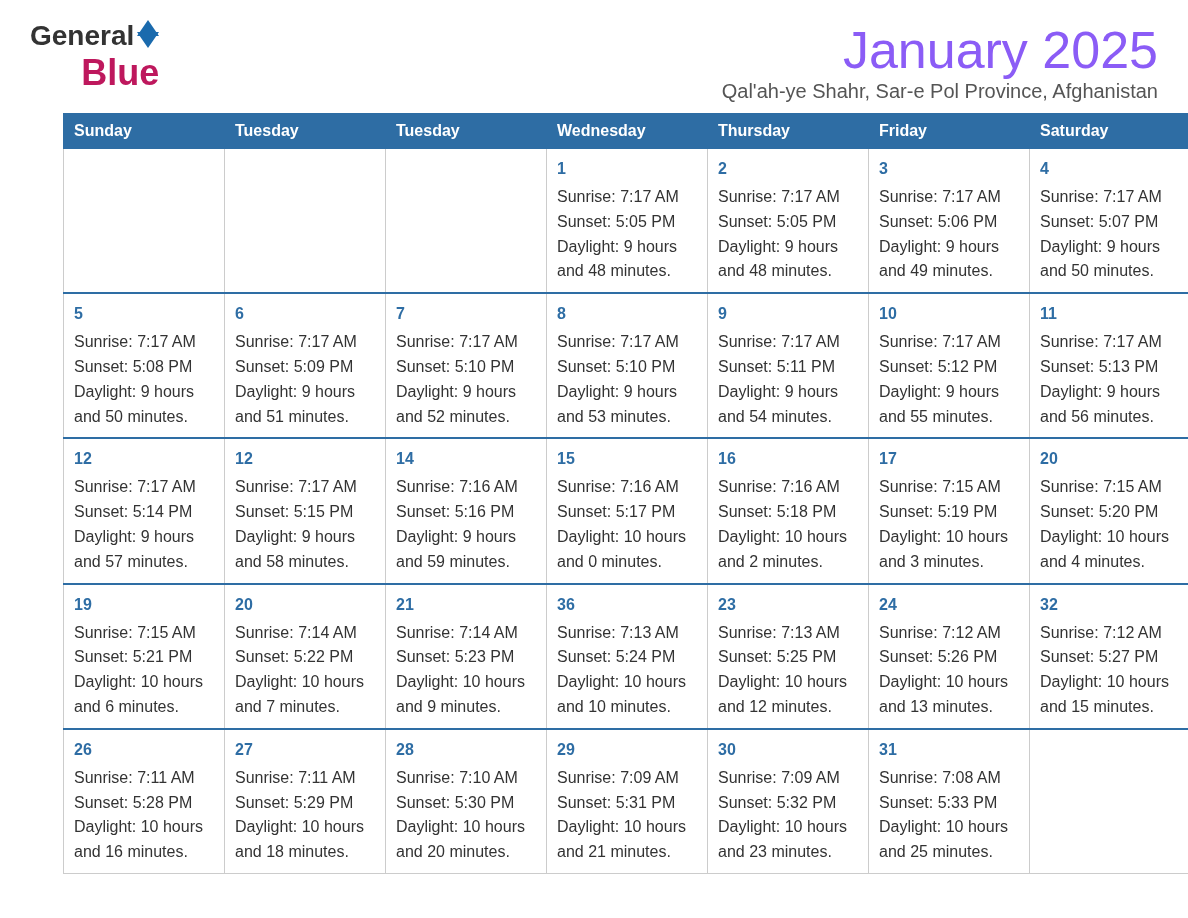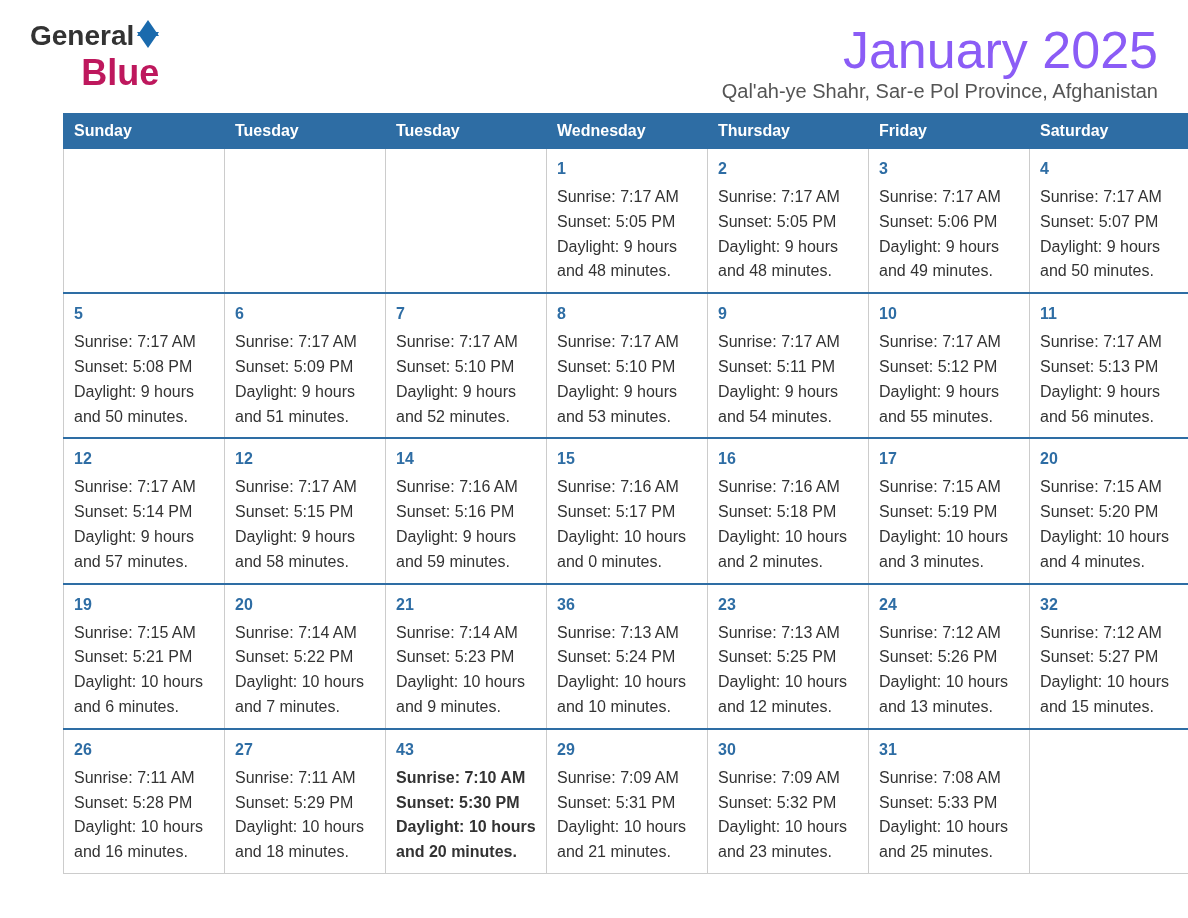--- a/index.html
+++ b/index.html
@@ -294,7 +294,7 @@
 Daylight: 10 hours and 18 minutes.</div>
         </td>
         <td>
-          <span class="day-number">43</span>
+          <span class="day-number">28</span>
           <div class="day-info" style="white-space: pre-line; font-weight: bold;">Sunrise: 7:10 AM
 Sunset: 5:30 PM
 Daylight: 10 hours and 20 minutes.</div>

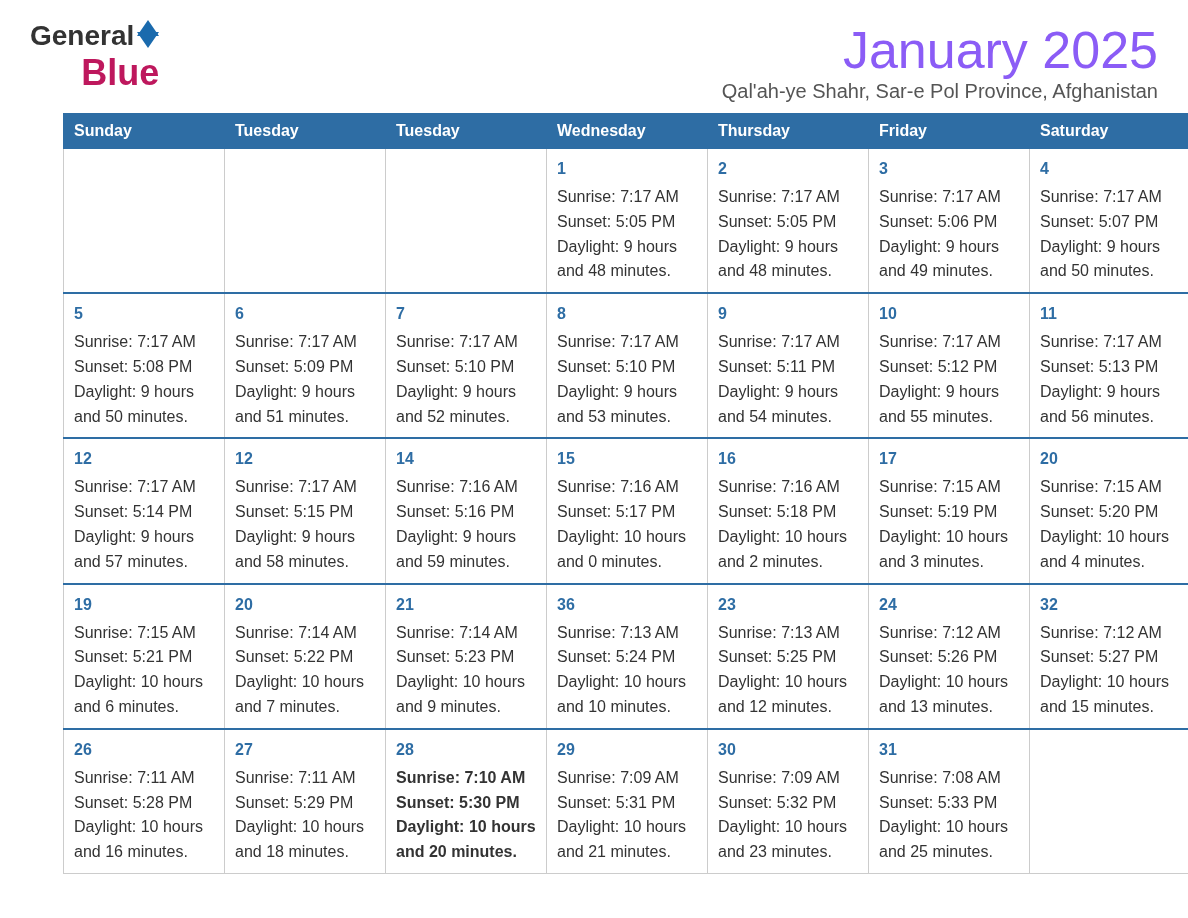--- a/index.html
+++ b/index.html
@@ -295,7 +295,7 @@
         </td>
         <td>
           <span class="day-number">28</span>
-          <div class="day-info" style="white-space: pre-line; font-weight: bold;">Sunrise: 7:10 AM
+          <div class="day-info" style="white-space: pre-line;">Sunrise: 7:10 AM
 Sunset: 5:30 PM
 Daylight: 10 hours and 20 minutes.</div>
         </td>

